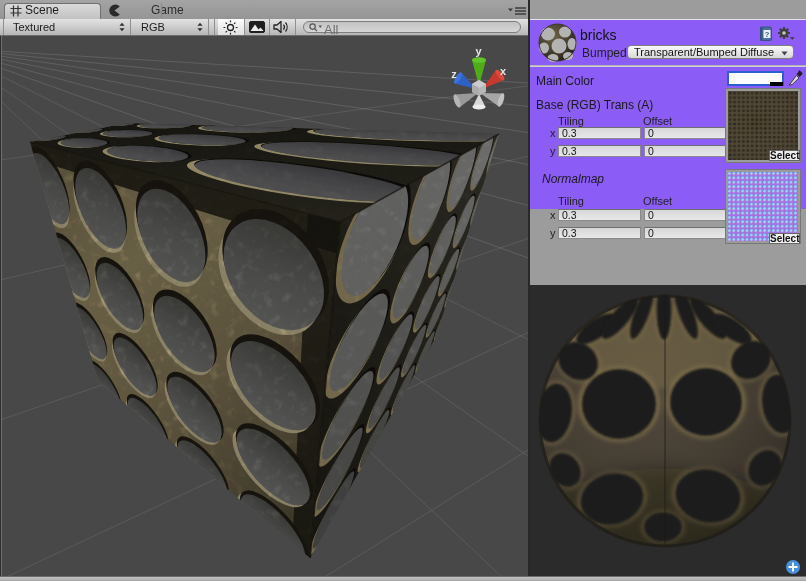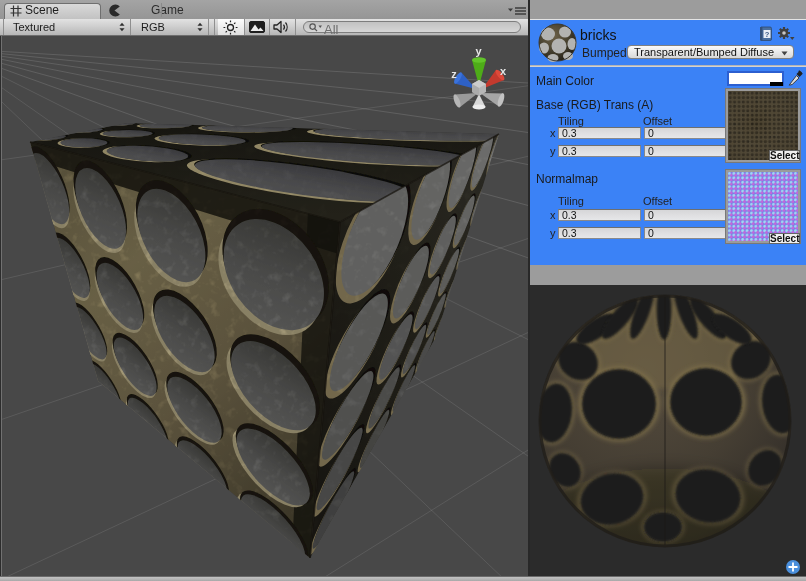--- a/index.html
+++ b/index.html
@@ -22,7 +22,7 @@
 
 #scene{position:absolute;left:0;top:36px;width:528px;height:540px;background:#484848;overflow:hidden;}
 
-#insp{position:absolute;left:530px;top:19px;width:276px;height:246px;background:#3b82f6;}
+#insp{position:absolute;left:530px;top:19px;width:276px;height:190px;background:#8b5cf6;}
 #insp .lbl{position:absolute;font-size:12px;color:#191919;}
 .fld{position:absolute;height:12px;background:linear-gradient(#d8d8d8,#e9e9e9);
  border:1px solid #8a8a8a;border-top-color:#6f6f6f;box-sizing:border-box;

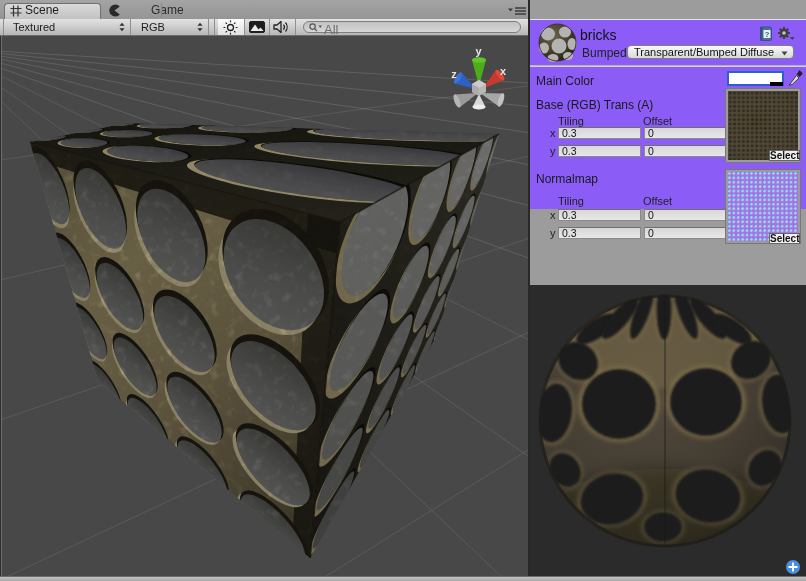--- a/index.html
+++ b/index.html
@@ -505,7 +505,7 @@
   </div>
   <div class="selbtn" style="left:239px;top:131px;">Select</div>
 
-  <div class="lbl" style="left:6px;top:153px;">Normalmap</div>
+  <div class="lbl" style="left:12px;top:153px;font-style:italic;">Normalmap</div>
   <div class="colh" style="left:28px;top:176px;">Tiling</div>
   <div class="colh" style="left:113px;top:176px;">Offset</div>
   <div class="colh" style="left:20px;top:190px;">x</div>

